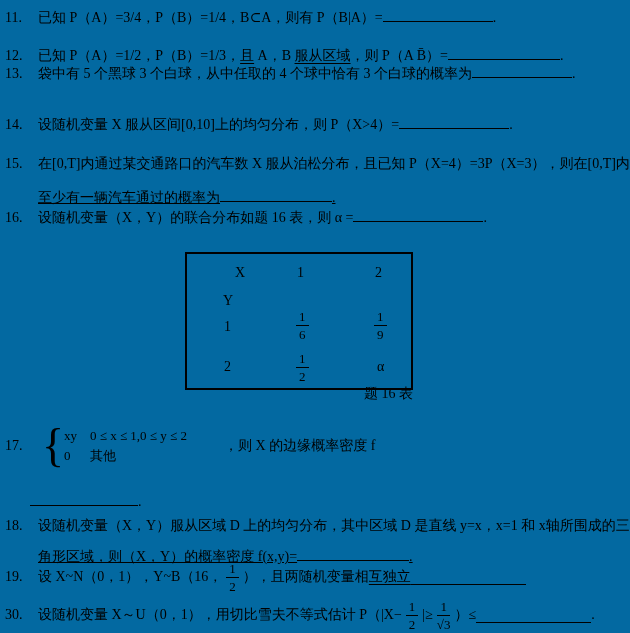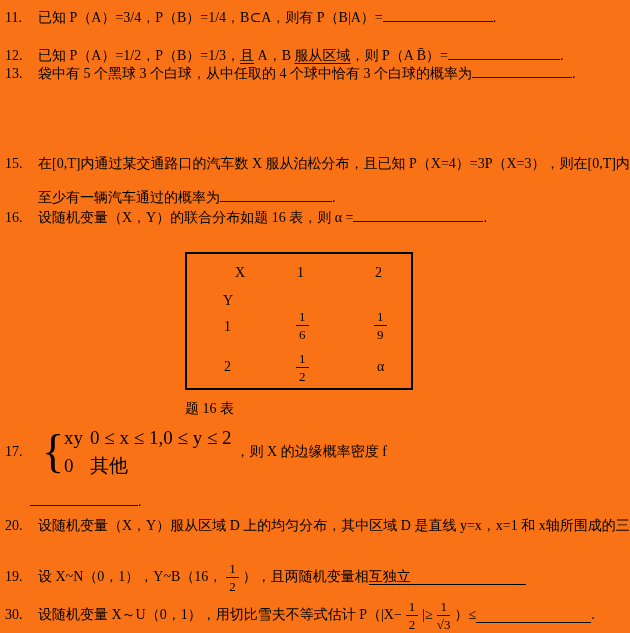--- a/index.html
+++ b/index.html
@@ -6,7 +6,7 @@
   .page{
     position:relative;
     width:630px;height:633px;
-    background:#f97316;
+    background:#0369a1;
     color:#000;
     font-family:"Liberation Serif","DejaVu Serif",serif;
     font-size:14px;

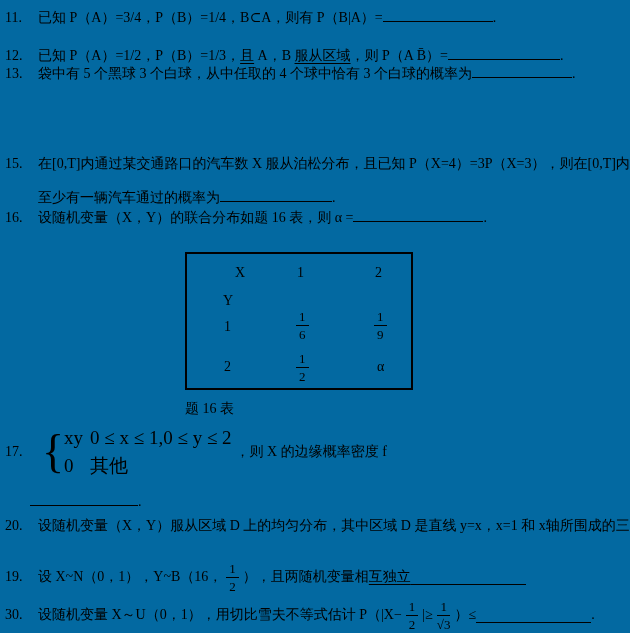--- a/index.html
+++ b/index.html
@@ -51,6 +51,9 @@
     <span class="qnum">13.</span><span>袋中有 5 个黑球 3 个白球，从中任取的 4 个球中恰有 3 个白球的概率为</span><span class="blank" style="width:100px"></span><span>.</span>
   </div>
 
+  <div class="line" style="top:115px">
+    <span class="qnum">14.</span><span>设随机变量 X 服从区间[0,10]上的均匀分布，则 P（X&gt;4）=</span><span class="blank" style="width:110px"></span><span>.</span>
+  </div>
 
   <div class="line" style="top:155px">
     <span class="qnum">15.</span><span>在[0,T]内通过某交通路口的汽车数 X 服从泊松分布，且已知 P（X=4）=3P（X=3），则在[0,T]内</span>

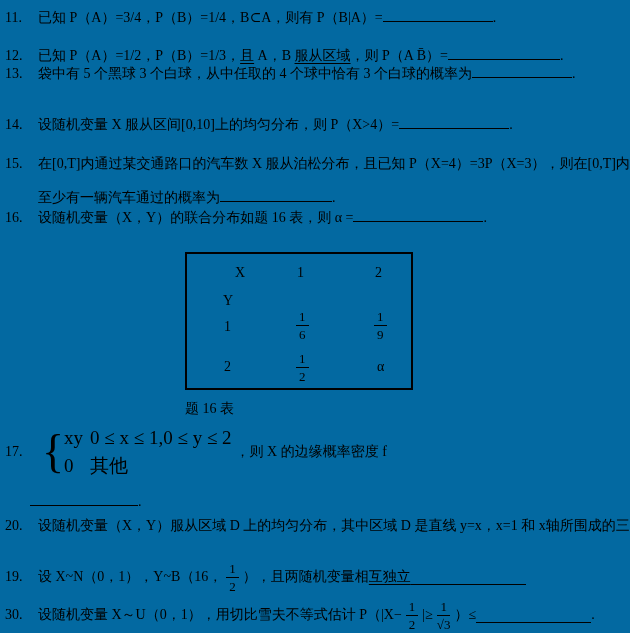--- a/index.html
+++ b/index.html
@@ -13,7 +13,7 @@
     overflow:hidden;
   }
   .line{position:absolute;left:5px;white-space:nowrap;line-height:1.3;}
-  .line.cont{left:38px;}
+  .line.cont{left:38px;text-decoration:underline;}
   .line.flexline{display:flex;align-items:center;}
   .qnum{display:inline-block;width:33px;flex:none;}
   .blank{display:inline-block;border-bottom:1px solid #000;height:13px;vertical-align:baseline;}

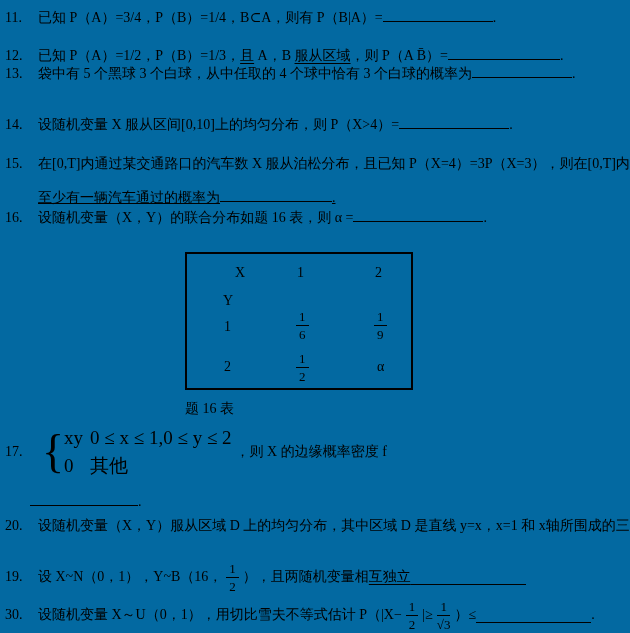--- a/index.html
+++ b/index.html
@@ -32,7 +32,7 @@
     border:2px solid #000;box-sizing:border-box;
   }
   .tbl .cell{position:absolute;line-height:1;}
-  .tbl-caption{position:absolute;left:185px;top:400px;width:228px;text-align:left;}
+  .tbl-caption{position:absolute;left:185px;top:385px;width:228px;text-align:right;}
 </style>
 </head>
 <body>

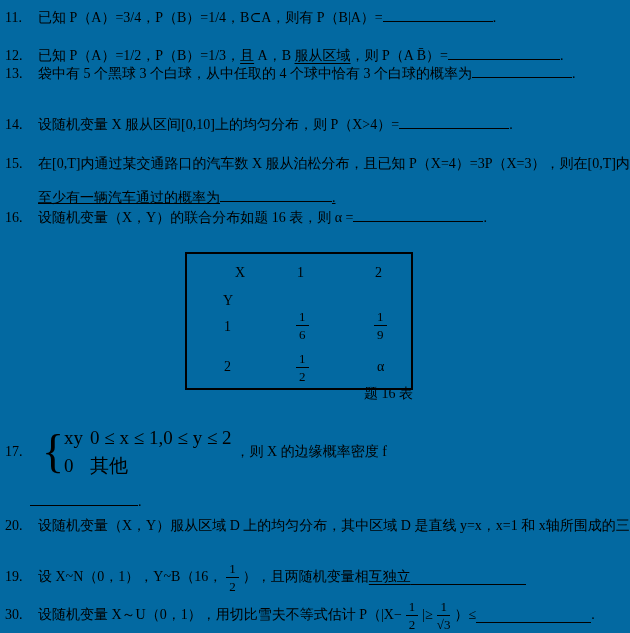--- a/index.html
+++ b/index.html
@@ -23,7 +23,7 @@
   .frac .fden{display:block;padding-top:2px;}
   .piecewise{display:inline-flex;align-items:center;margin:0 4px;flex:none;}
   .brace{font-size:46px;line-height:40px;font-weight:400;}
-  .pw-rows{display:flex;flex-direction:column;gap:3px;font-size:19px;}
+  .pw-rows{display:flex;flex-direction:column;gap:3px;font-size:13px;}
   .pw-row{display:flex;}
   .pw-val{display:inline-block;min-width:26px;}
   .pw-cond{display:inline-block;text-align:left;min-width:130px;}

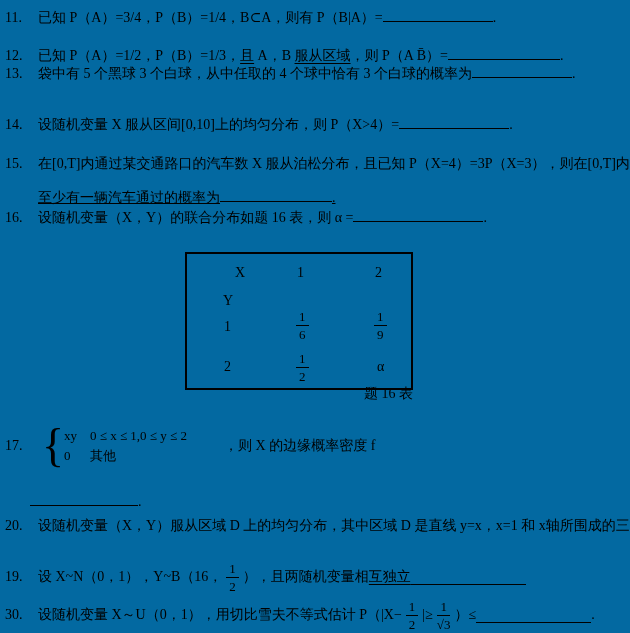--- a/index.html
+++ b/index.html
@@ -113,7 +113,7 @@
   </div>
 
   <div class="line" style="top:517px">
-    <span class="qnum">20.</span><span>设随机变量（X，Y）服从区域 D 上的均匀分布，其中区域 D 是直线 y=x，x=1 和 x轴所围成的三</span>
+    <span class="qnum">18.</span><span>设随机变量（X，Y）服从区域 D 上的均匀分布，其中区域 D 是直线 y=x，x=1 和 x轴所围成的三</span>
   </div>
 
   <div class="line flexline" style="top:562px">

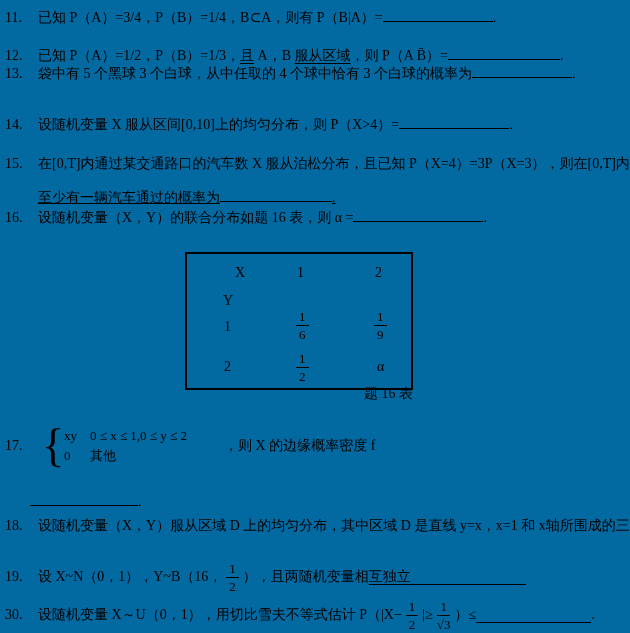--- a/index.html
+++ b/index.html
@@ -115,6 +115,9 @@
   <div class="line" style="top:517px">
     <span class="qnum">18.</span><span>设随机变量（X，Y）服从区域 D 上的均匀分布，其中区域 D 是直线 y=x，x=1 和 x轴所围成的三</span>
   </div>
+  <div class="line cont" style="top:547px">
+    <span>角形区域，则（X，Y）的概率密度 f(x,y)=</span><span class="blank" style="width:112px"></span><span>.</span>
+  </div>
 
   <div class="line flexline" style="top:562px">
     <span class="qnum">19.</span>

